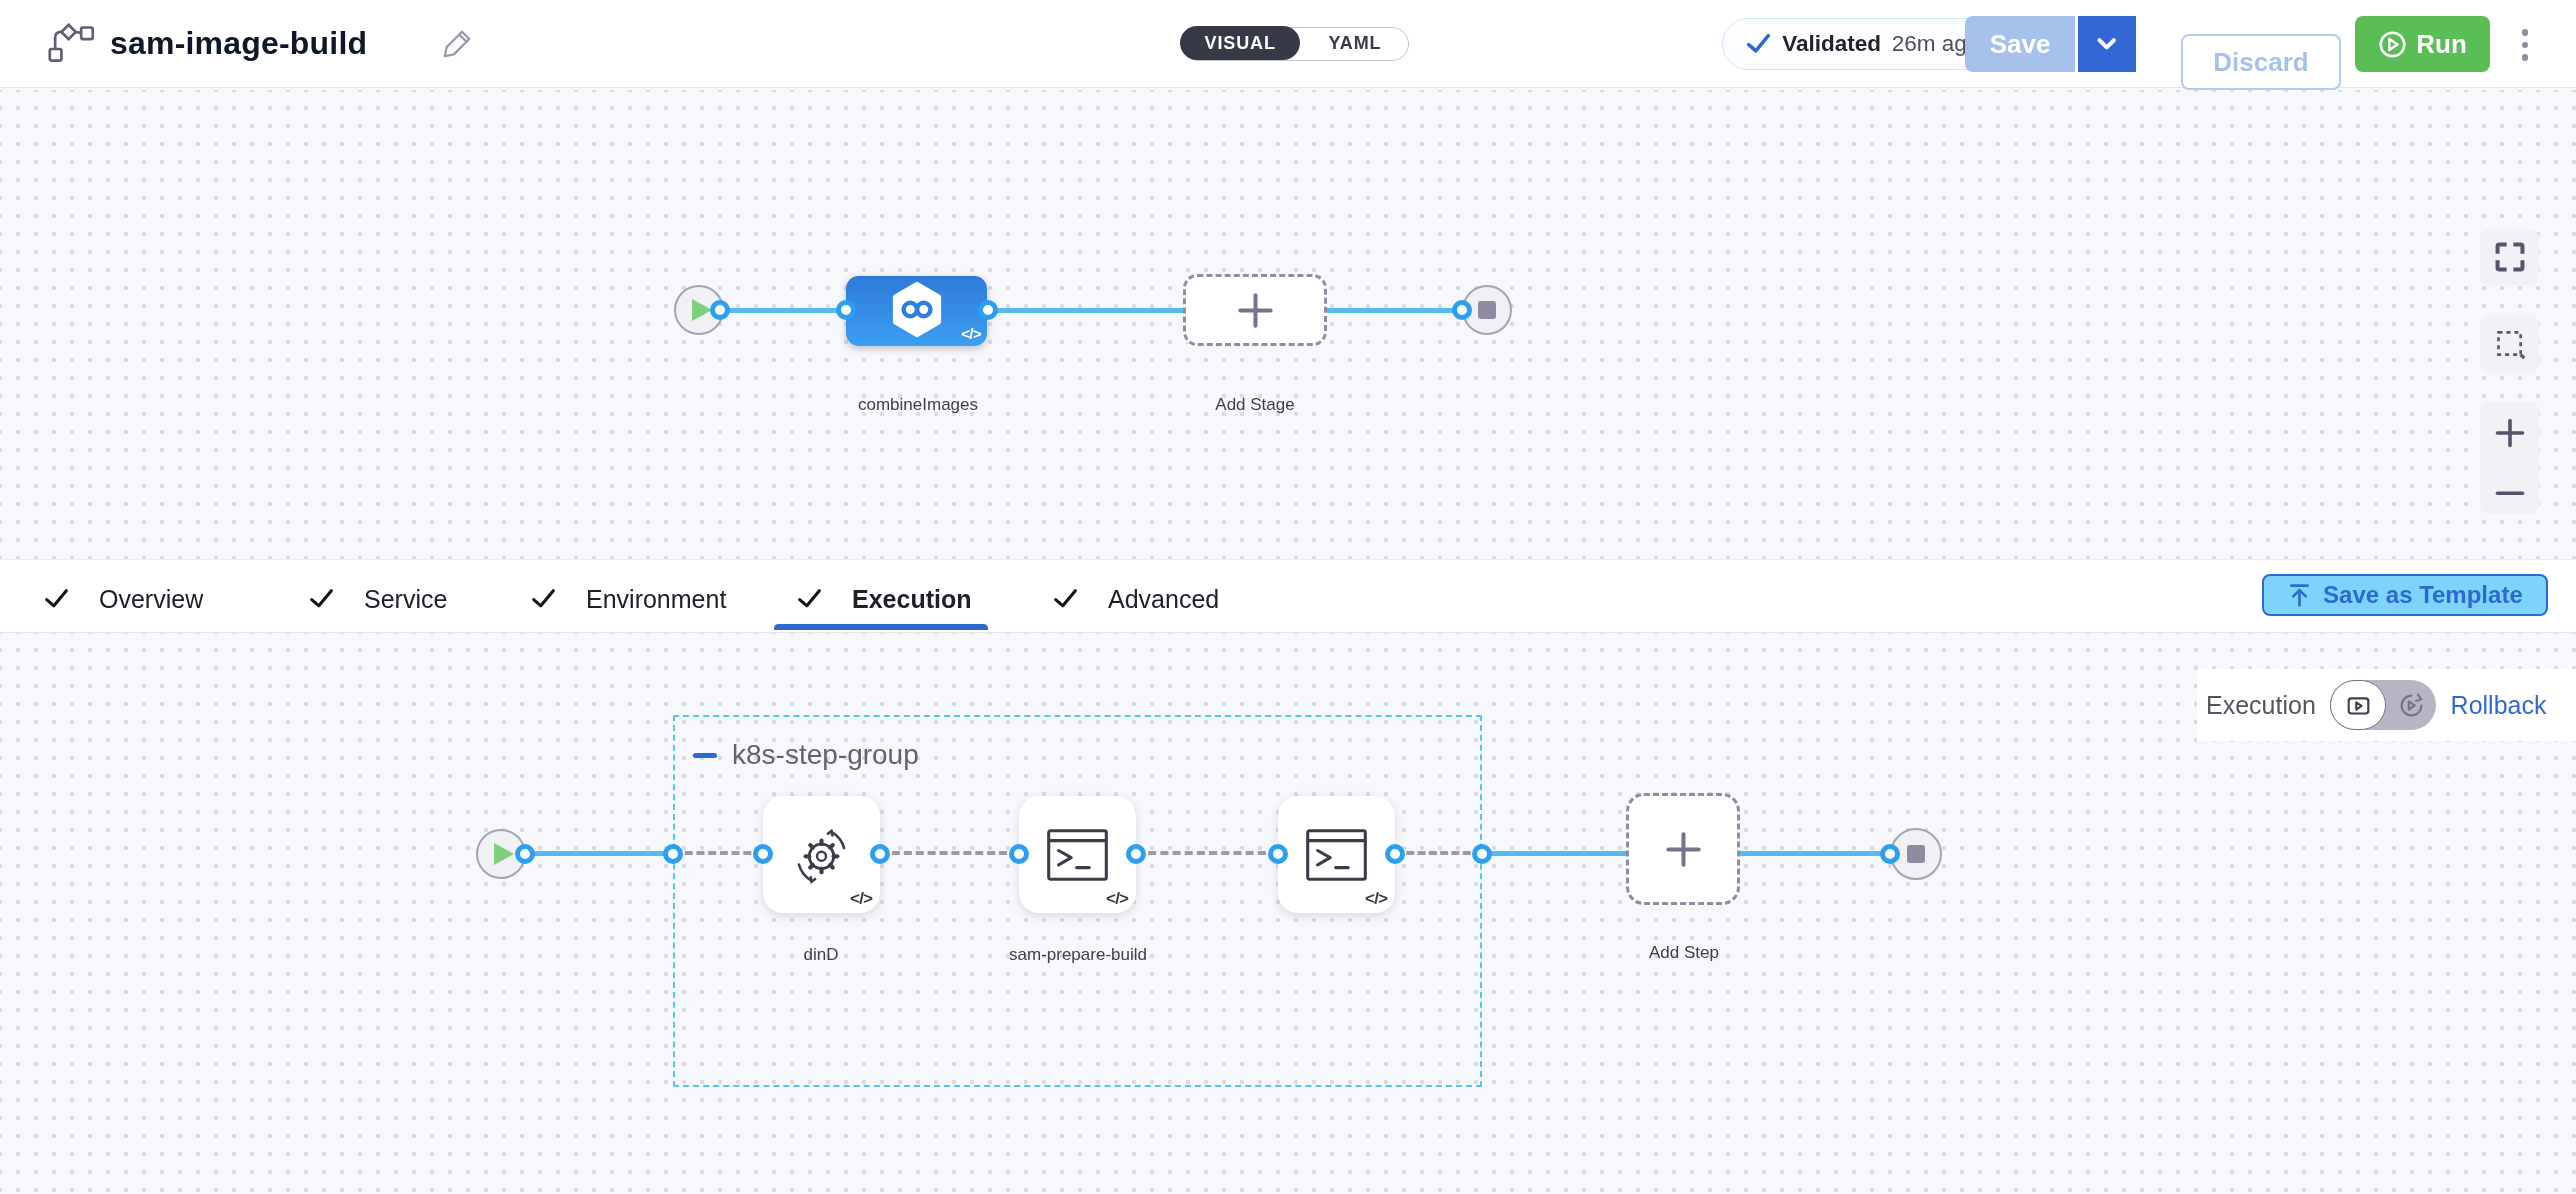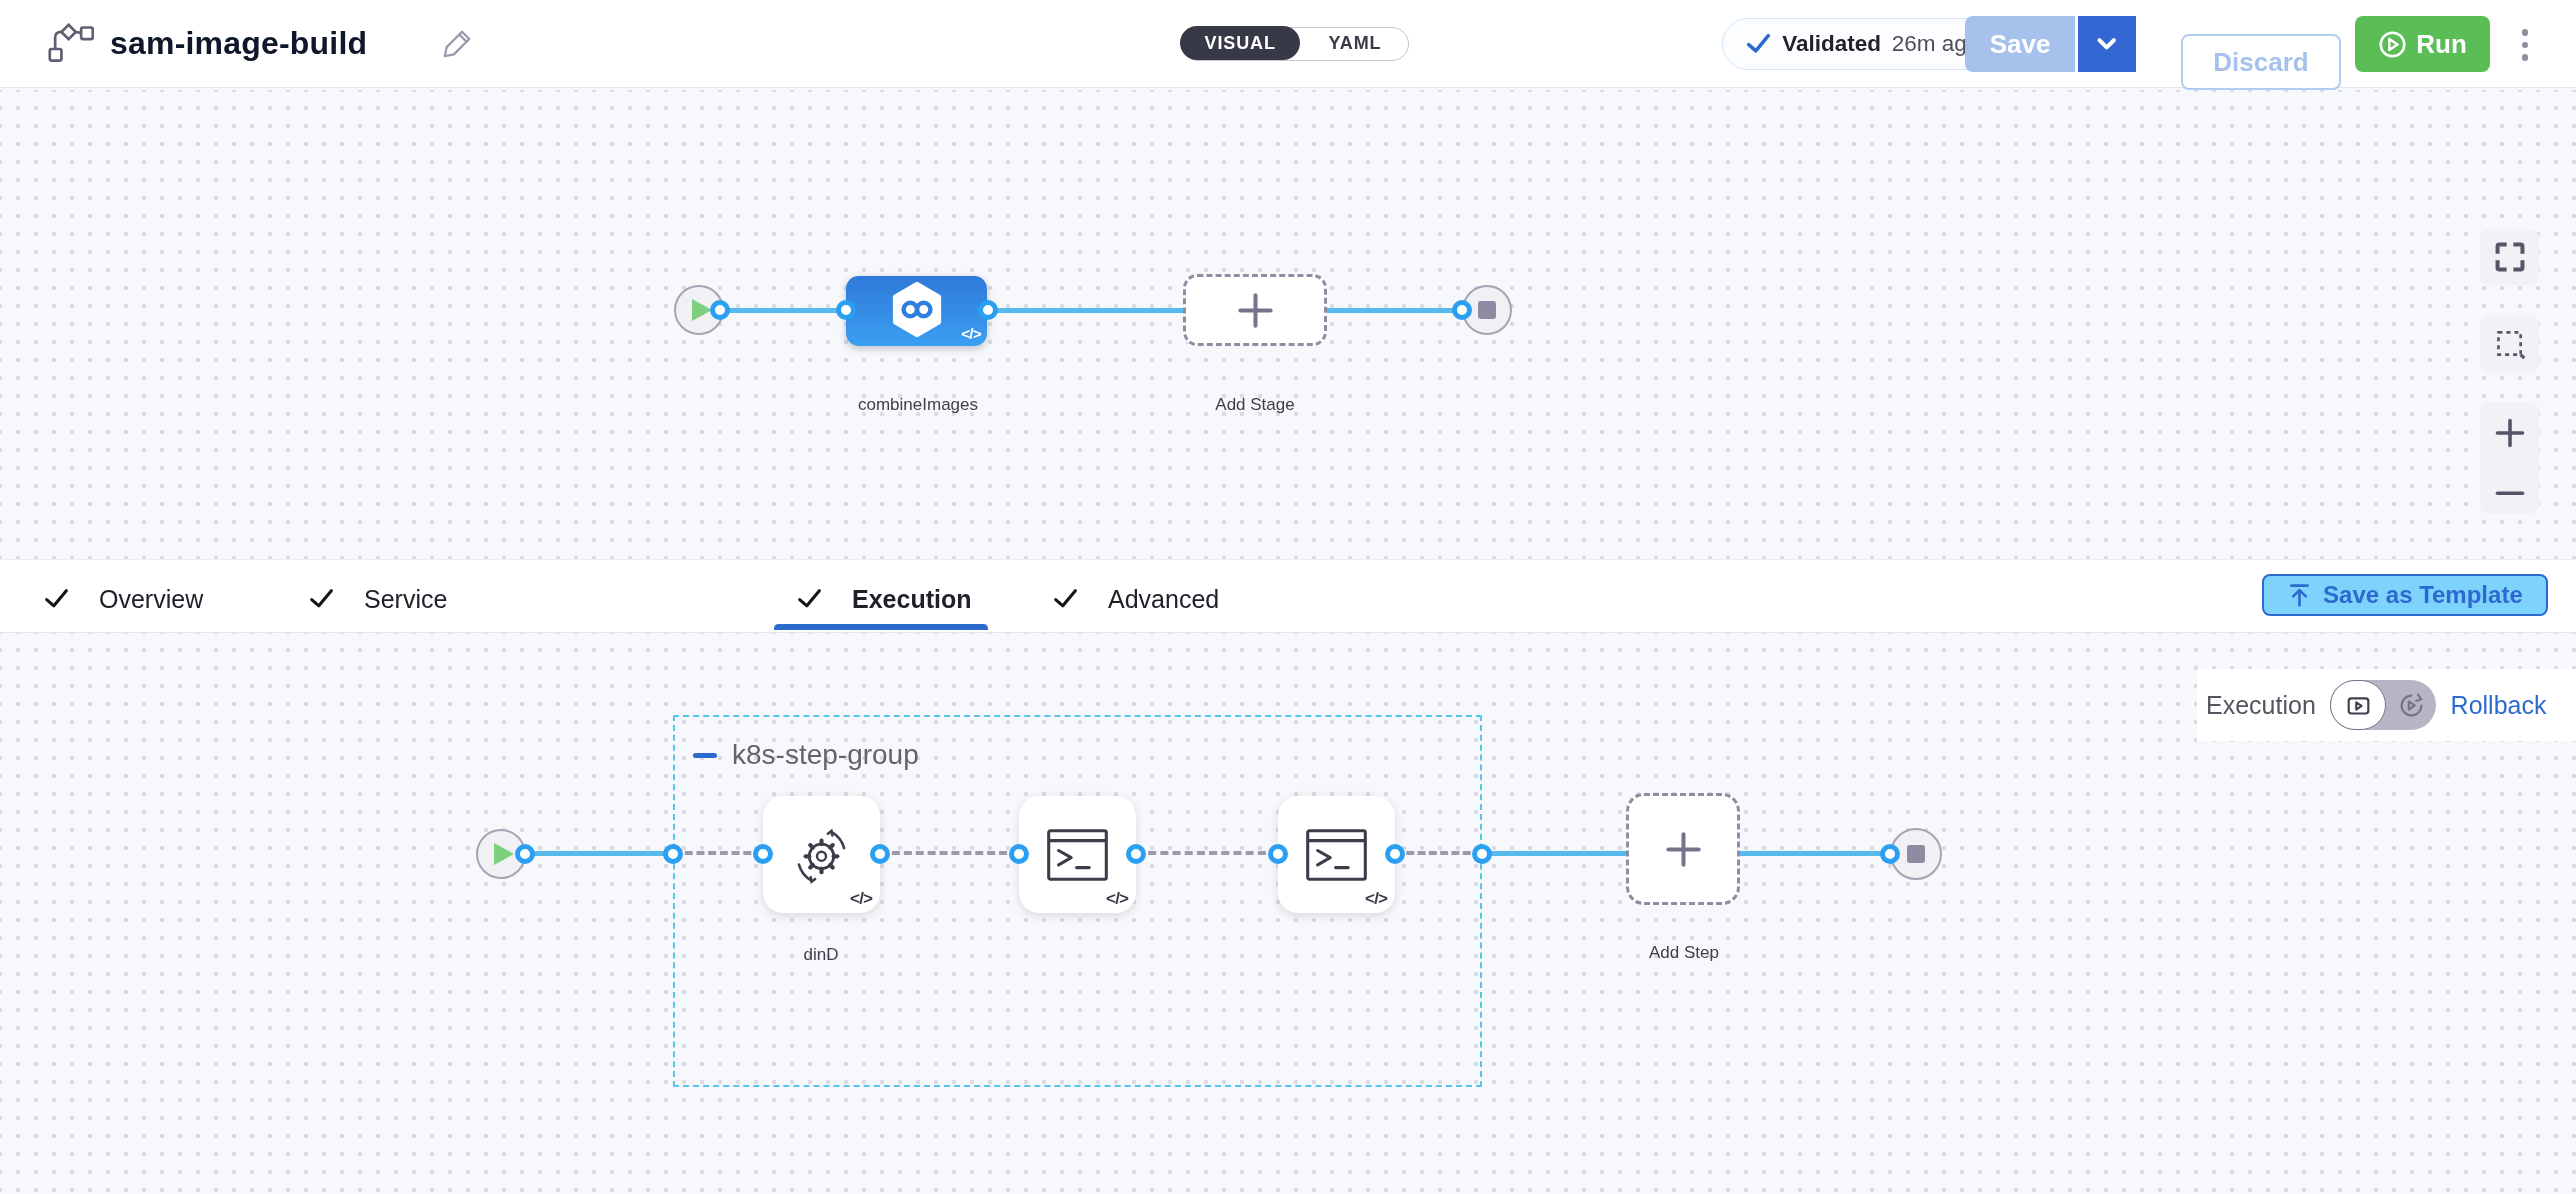--- a/index.html
+++ b/index.html
@@ -246,6 +246,12 @@
         <path d="M3,14 L11,21 L25,4"></path>
       </svg>
     <span class="t-label">Service</span>
+  </div>
+  <div class="tab" style="left:531px;">
+    <svg width="25" height="23.4" viewBox="0 0 28 26" fill="none" stroke="#15151c" stroke-width="3.5" stroke-linecap="round" stroke-linejoin="round">
+        <path d="M3,14 L11,21 L25,4"></path>
+      </svg>
+    <span class="t-label">Environment</span>
   </div>
   <div class="tab active" style="left:797px;">
     <svg width="25" height="23.4" viewBox="0 0 28 26" fill="none" stroke="#15151c" stroke-width="3.5" stroke-linecap="round" stroke-linejoin="round">

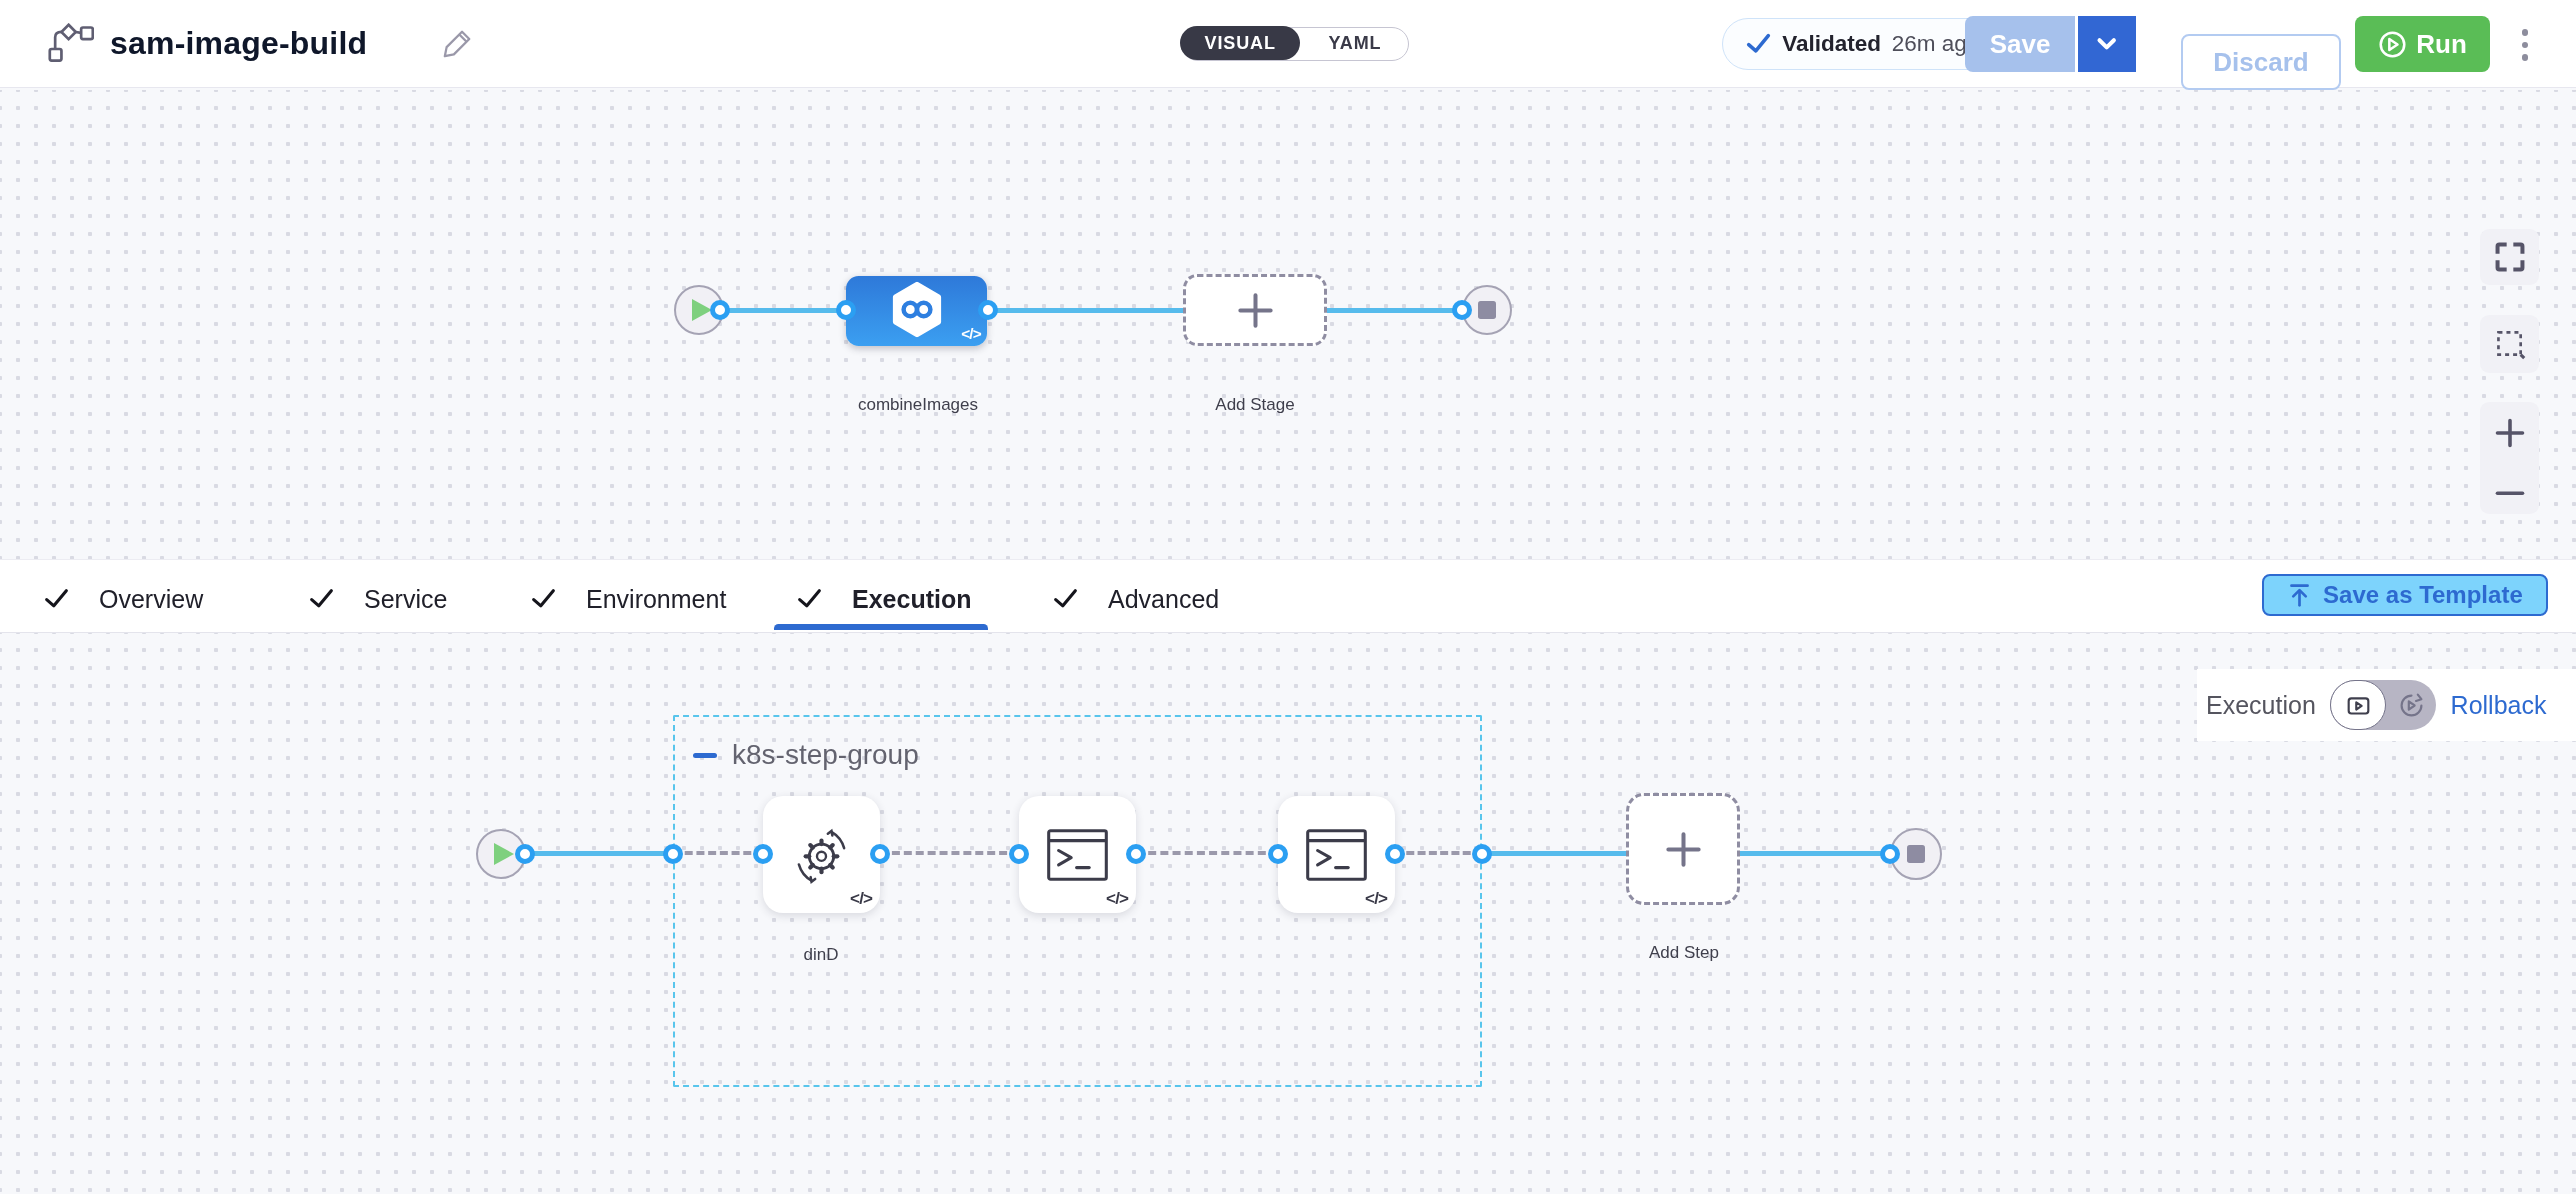--- a/index.html
+++ b/index.html
@@ -379,6 +379,7 @@
   <span class="port" style="left:1890px; top:222px;"></span>
 
   <div class="node-label" style="left:731px; top:303px; width:180px;">dinD</div>
+  <div class="node-label break-any" style="left:979px; top:303px; width:198px;">sam-prepare-build</div>
   <div class="node-label" style="left:1585px; top:301px; width:198px;">Add Step</div>
 </div>
 

